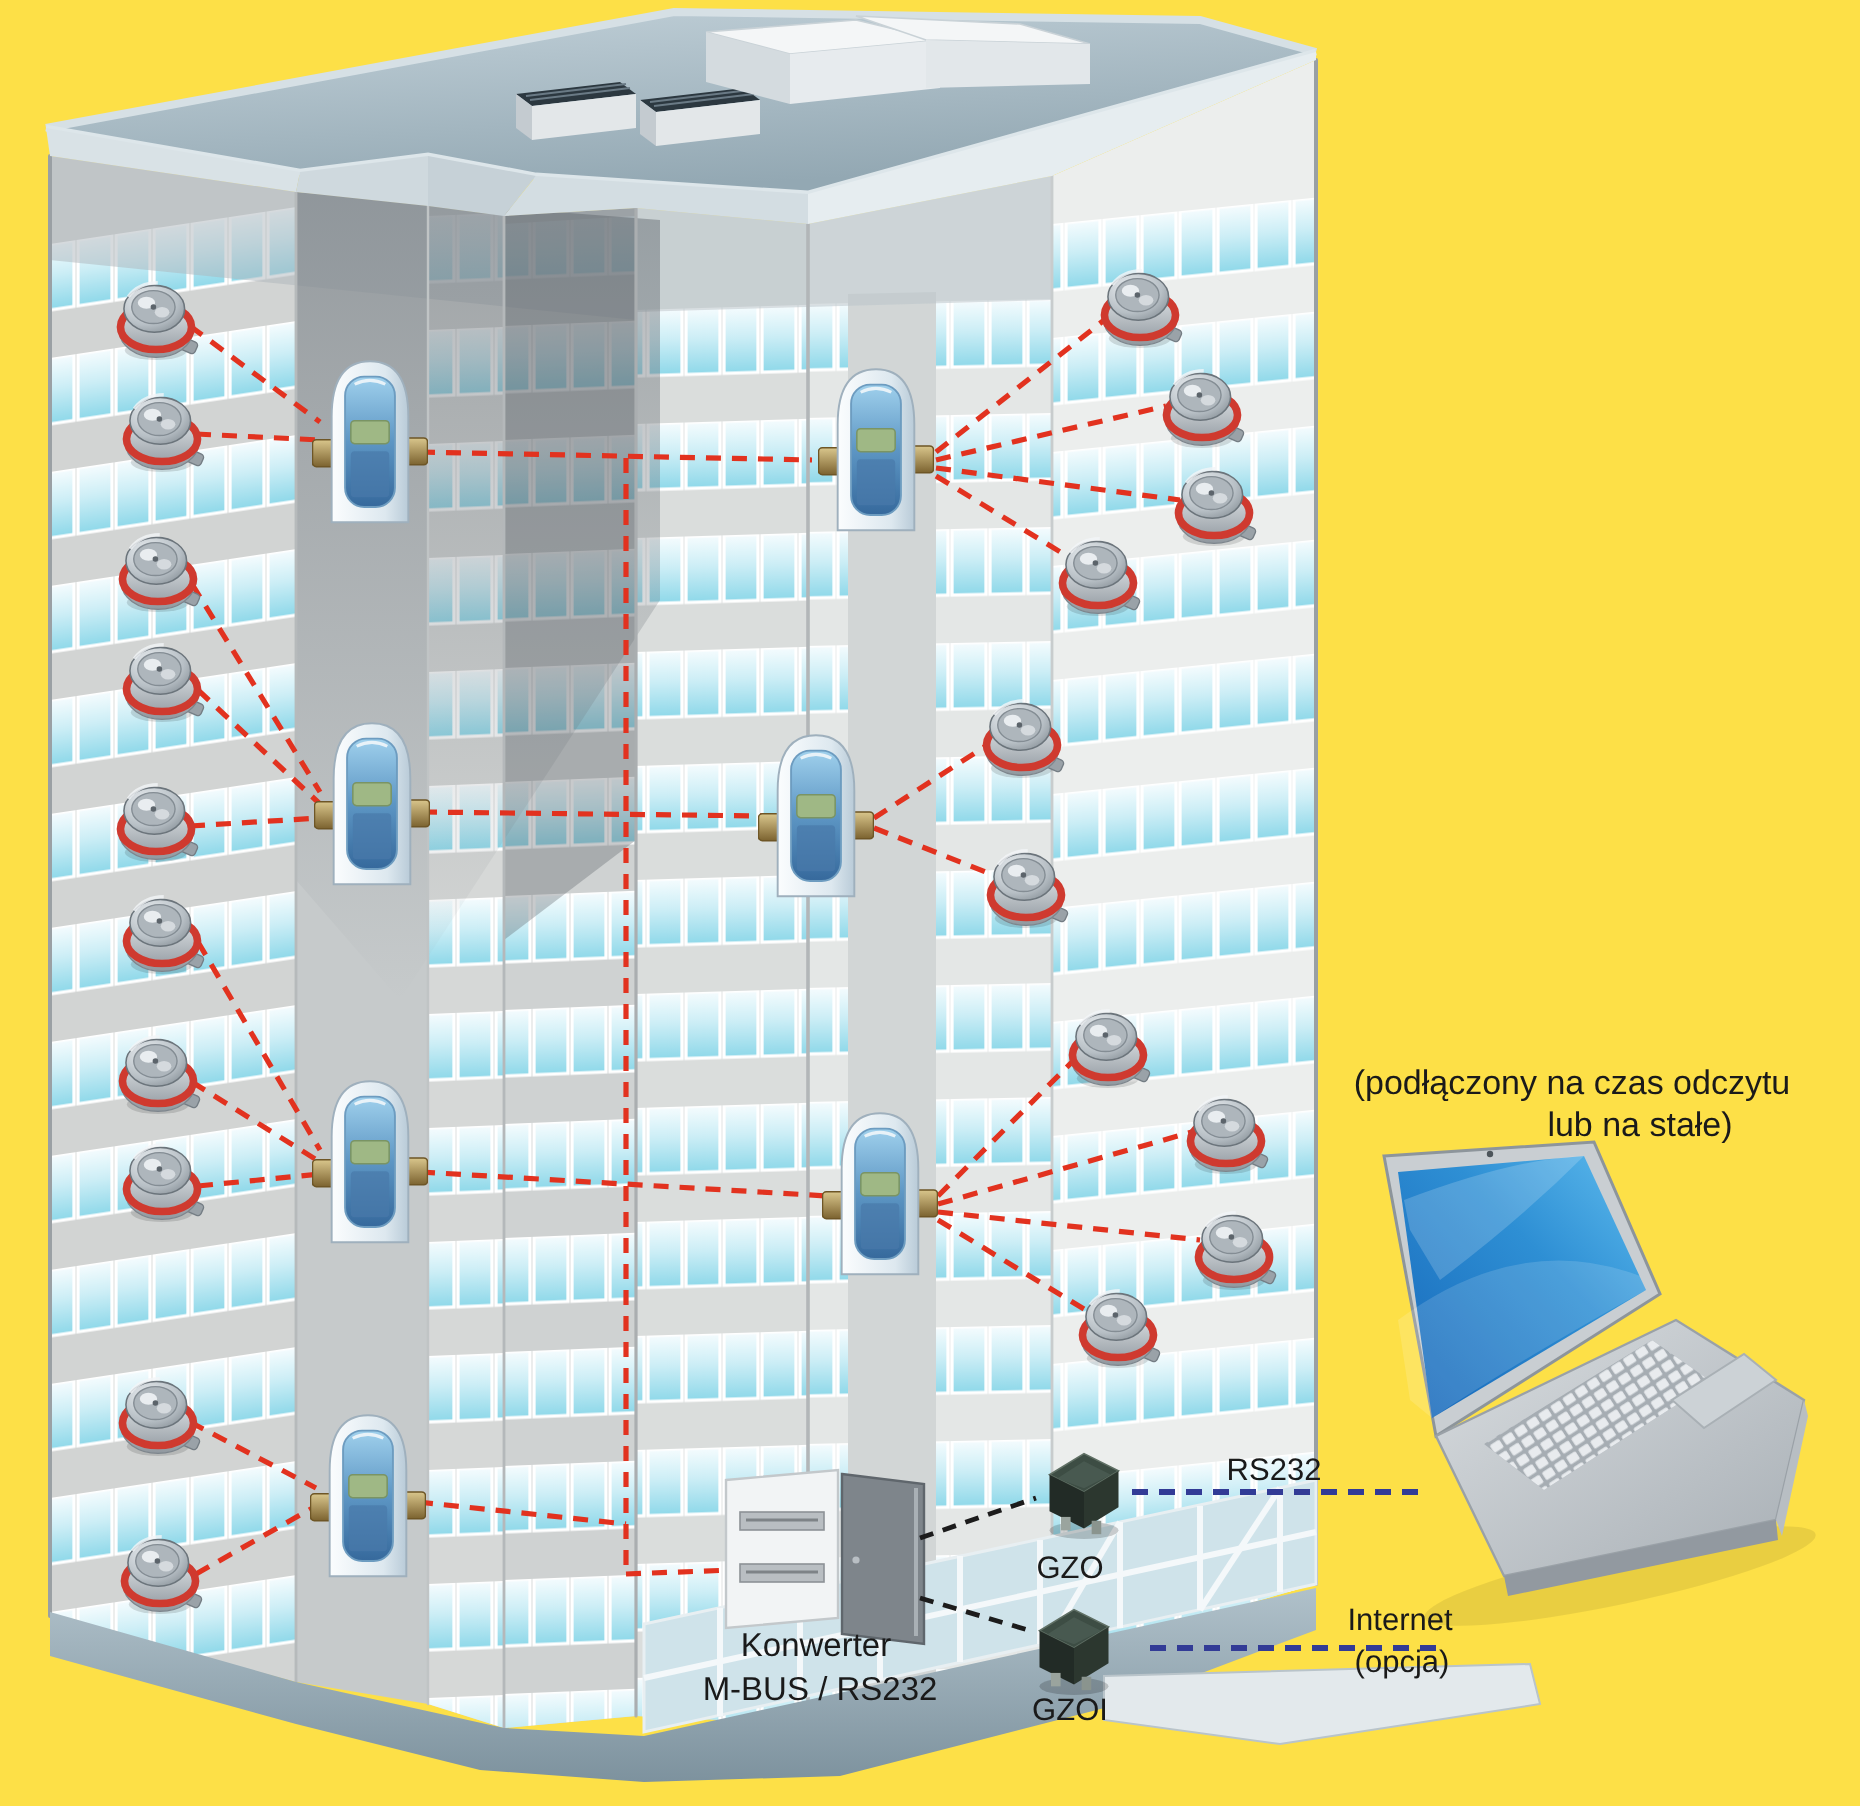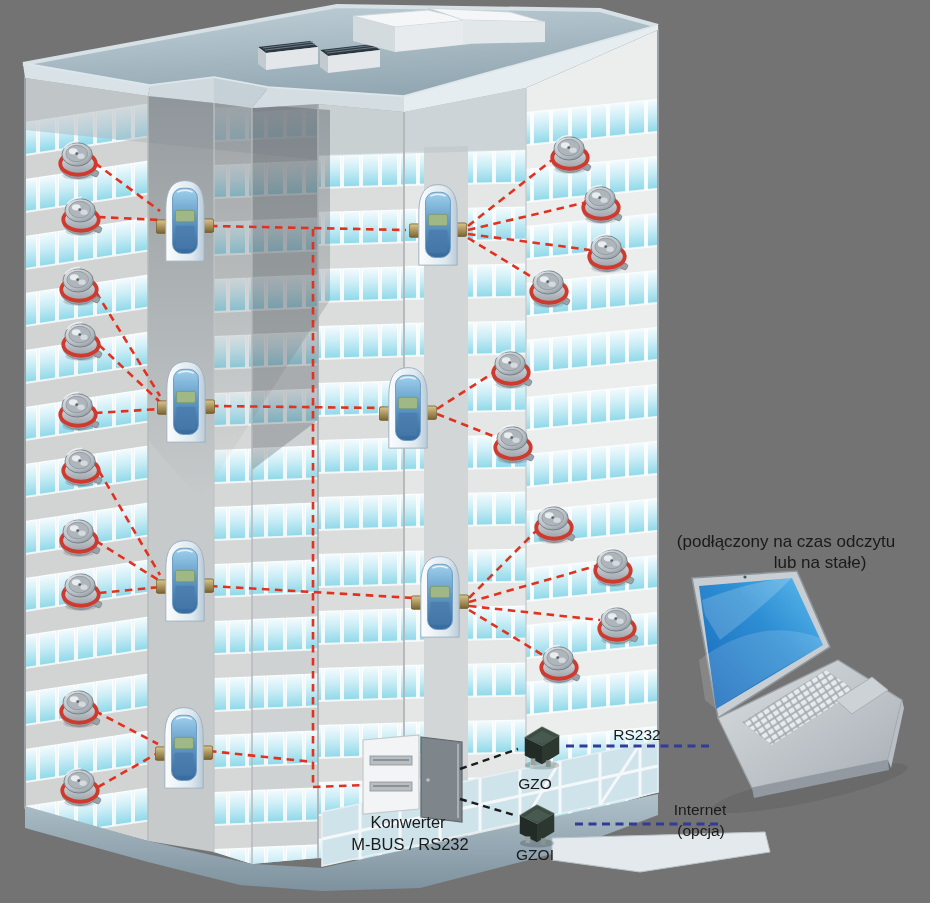--- a/index.html
+++ b/index.html
@@ -3,7 +3,7 @@
 <meta charset="utf-8">
 <style>
   html,body{margin:0;padding:0;background:#ffffff;}
-  .stage{position:relative;width:930px;height:903px;background:#737373;overflow:hidden;
+  .stage{position:relative;width:930px;height:903px;background:#fde047;overflow:hidden;
          font-family:"Liberation Sans",sans-serif;}
   svg text{font-family:"Liberation Sans",sans-serif;fill:#1a1a1a;}
   .note{font-size:17px;}

